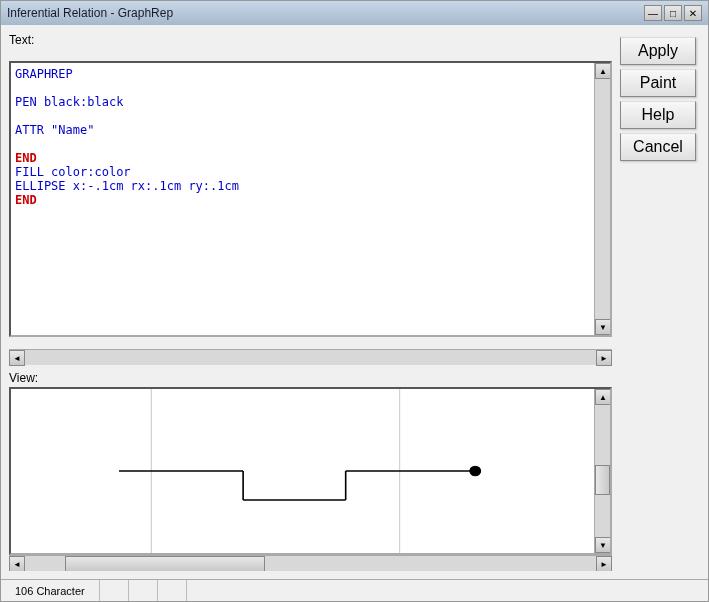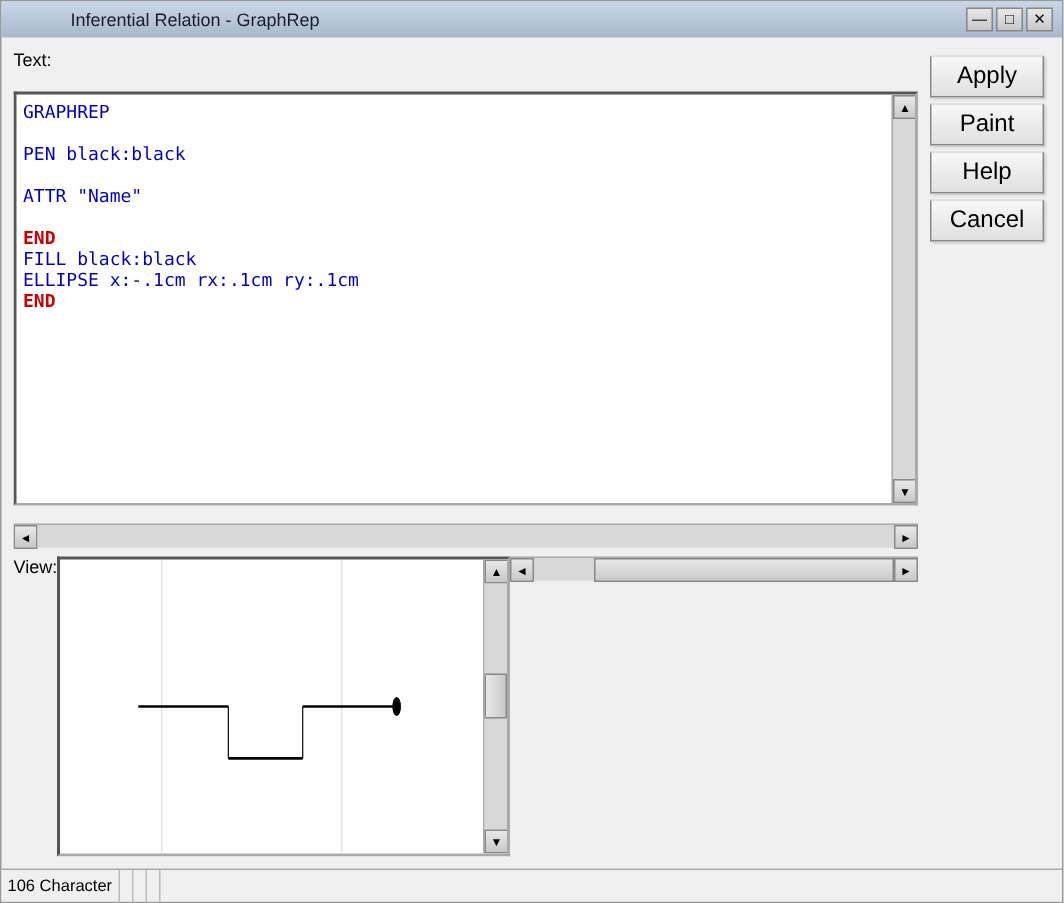--- a/index.html
+++ b/index.html
@@ -32,7 +32,6 @@
       font-size: 12px;
       color: #1a1a2e;
       font-weight: normal;
-      margin-left: 40px;
     }
     .title-bar-buttons {
       display: flex;

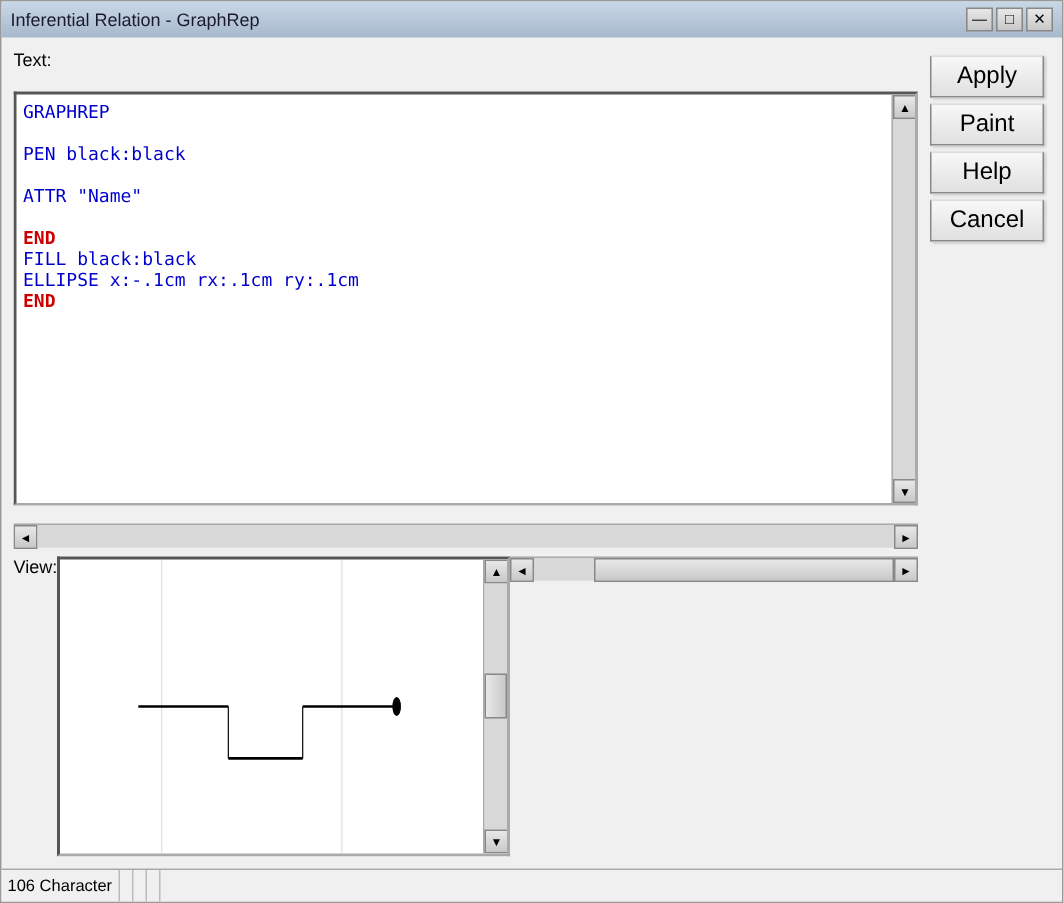--- a/index.html
+++ b/index.html
@@ -257,7 +257,7 @@
 <span class="line-blue">ATTR "Name"</span>
 
 <span class="line-red">END</span>
-<span class="line-blue">FILL black:black</span>
+<span class="line-blue">FILL color:color</span>
 <span class="line-blue">ELLIPSE x:-.1cm rx:.1cm ry:.1cm</span>
 <span class="line-red">END</span>
 </div>

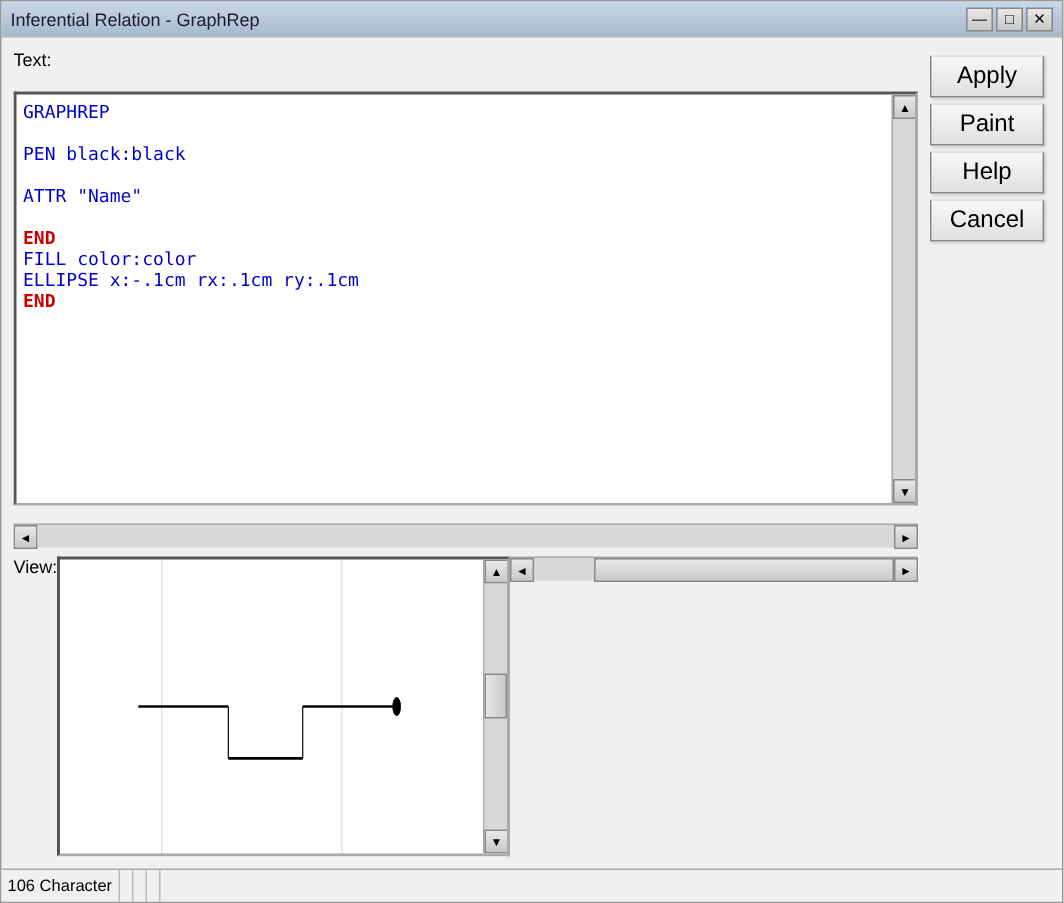--- a/index.html
+++ b/index.html
@@ -139,10 +139,9 @@
     }
     .view-section {
       display: flex;
-      flex-direction: row;
+      flex-direction: column;
       height: 200px;
       flex-shrink: 0;
-      text-align: right;
     }
     .view-canvas-wrap {
       flex: 1;

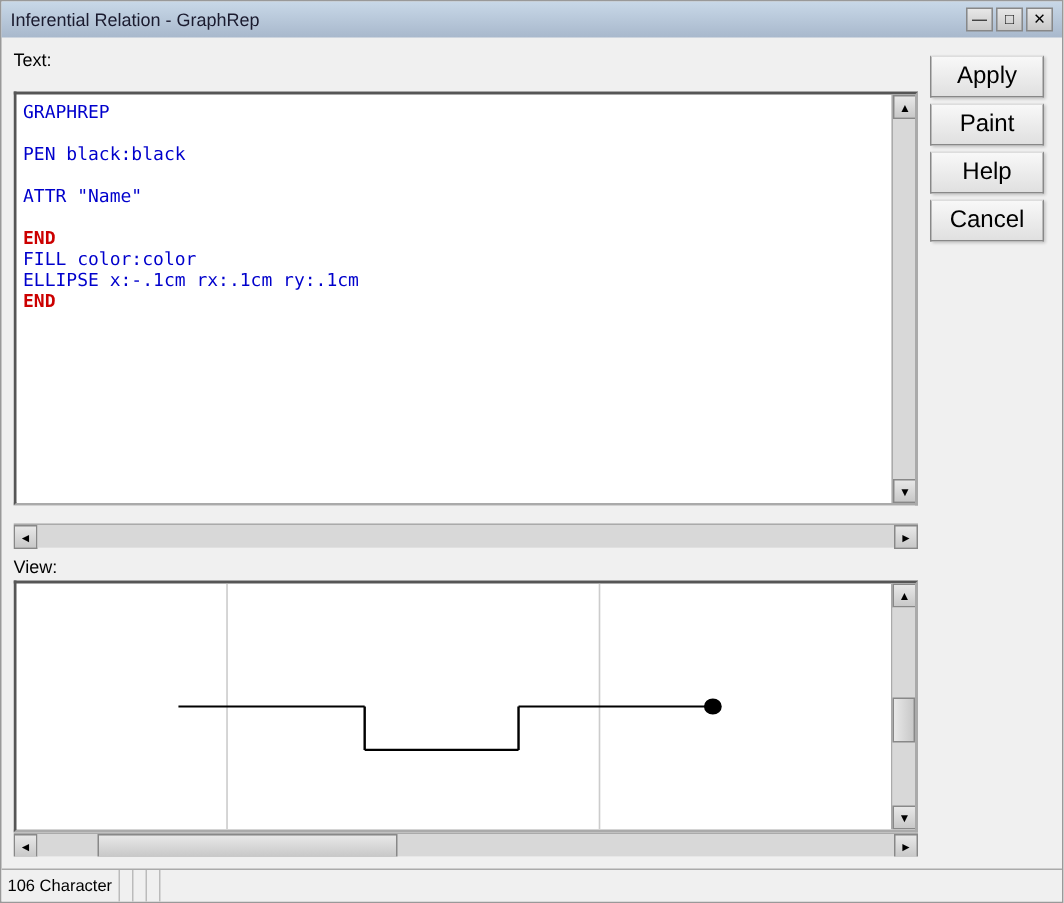--- a/index.html
+++ b/index.html
@@ -220,7 +220,7 @@
     }
     .status-panel {
       height: 100%;
-      padding: 0 4px;
+      padding: 0 14px;
       display: flex;
       align-items: center;
       border-right: 1px solid #bbb;

